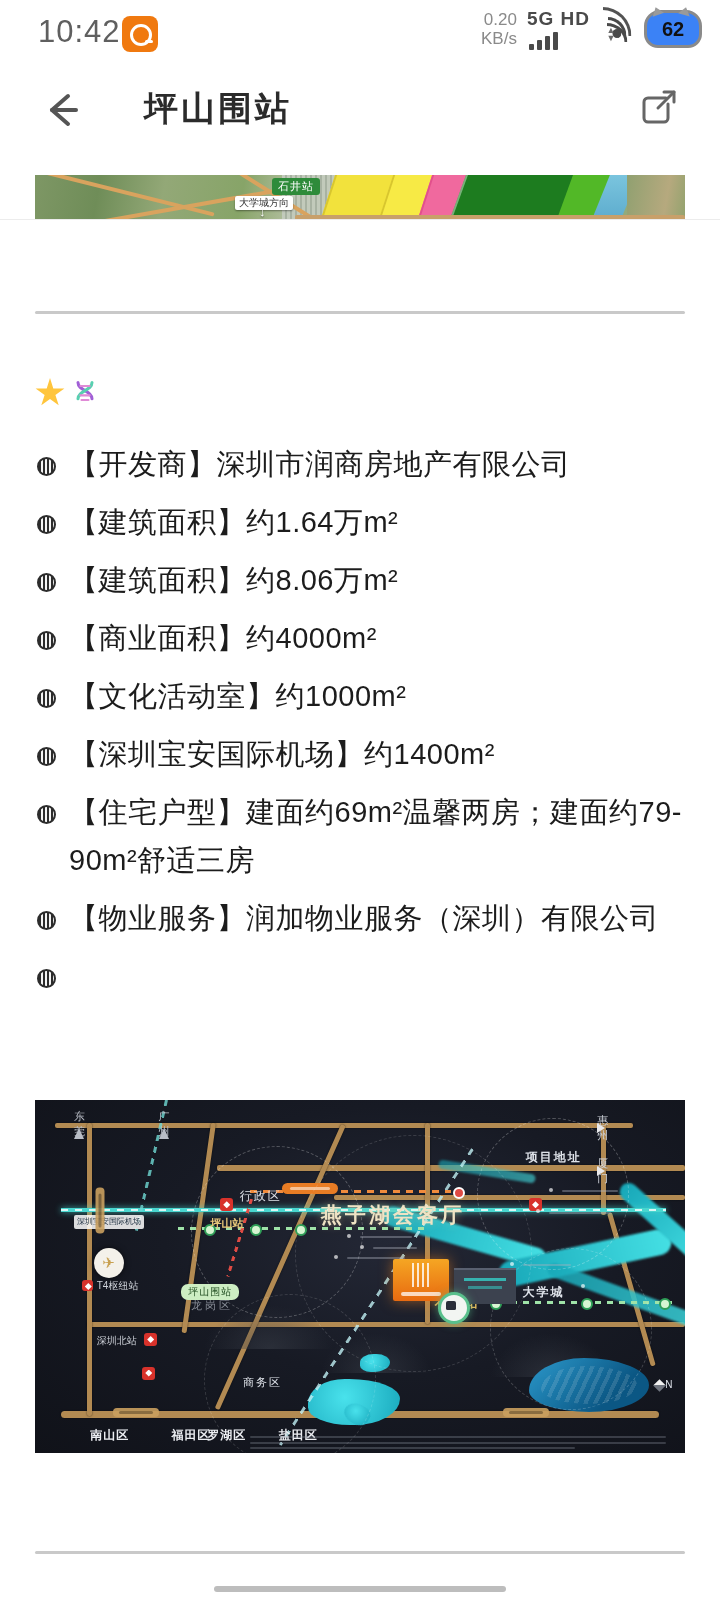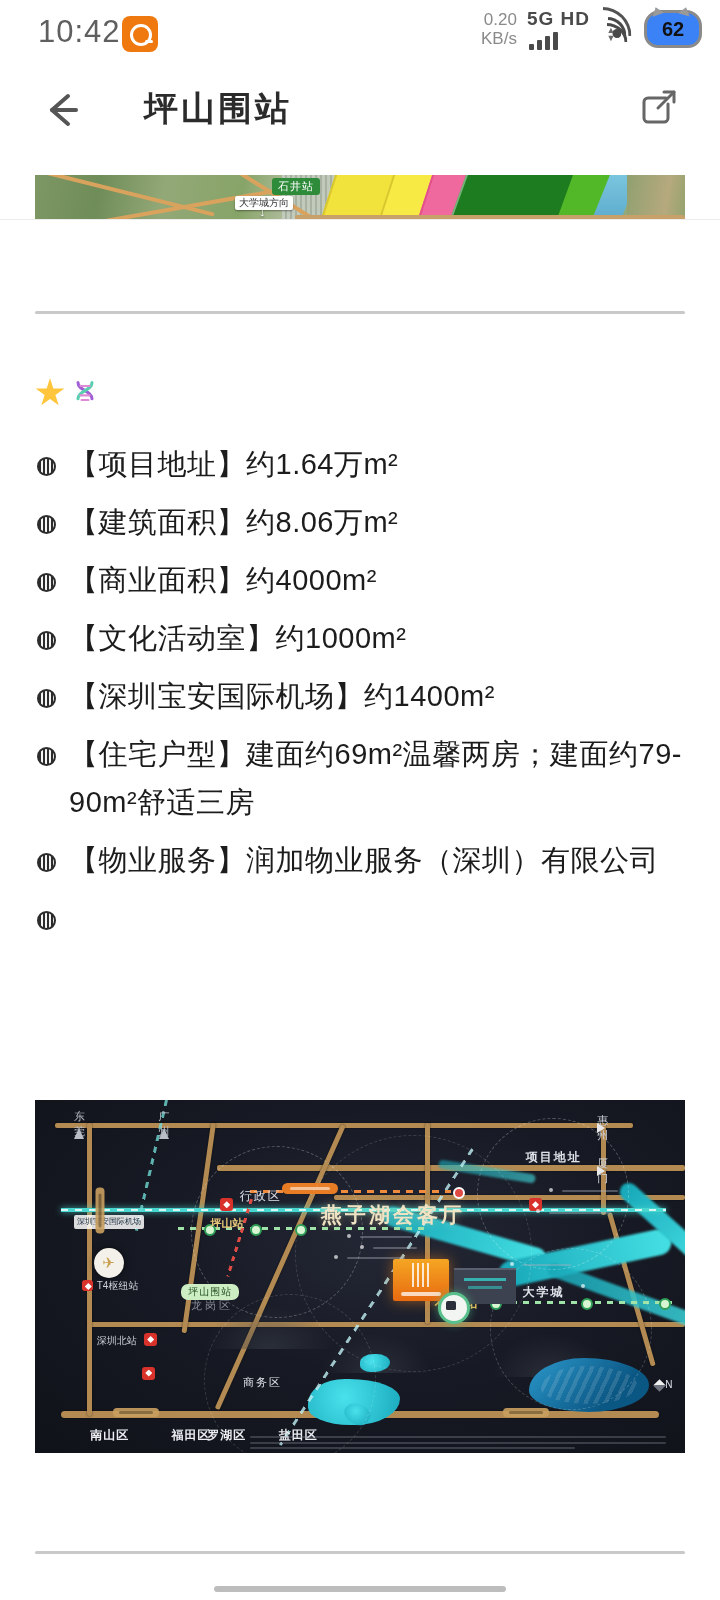--- a/index.html
+++ b/index.html
@@ -282,6 +282,10 @@
   <div class="items">
     <div class="item">
       <span class="bullet"></span>
+      <span class="item-text">【开发商】深圳市润商房地产有限公司</span>
+    </div>
+    <div class="item">
+      <span class="bullet"></span>
       <span class="item-text">【项目地址】约1.64万m²</span>
     </div>
     <div class="item">

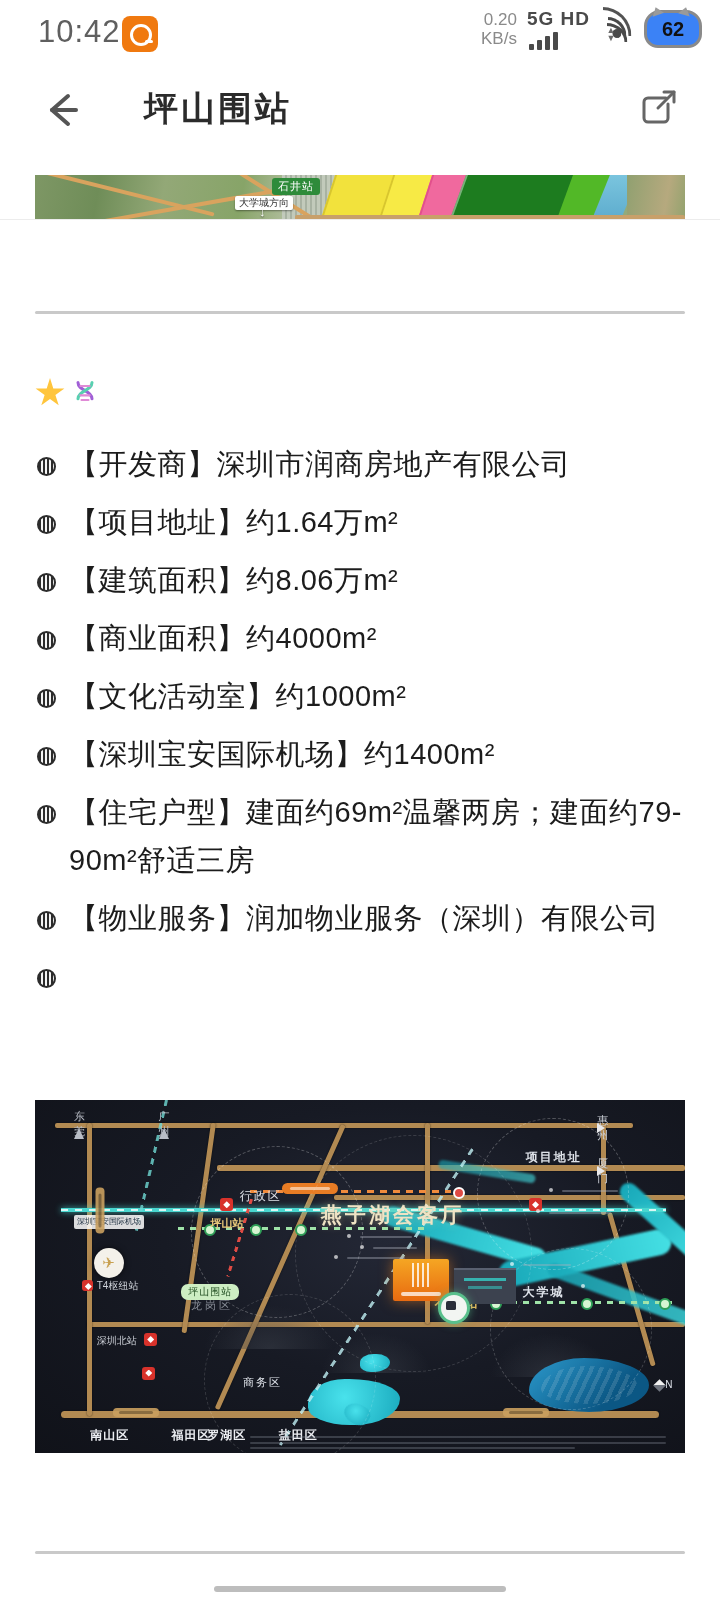--- a/index.html
+++ b/index.html
@@ -286,7 +286,7 @@
     </div>
     <div class="item">
       <span class="bullet"></span>
-      <span class="item-text">【项目地址】约1.64万m²</span>
+      <span class="item-text">【建筑面积】约1.64万m²</span>
     </div>
     <div class="item">
       <span class="bullet"></span>

